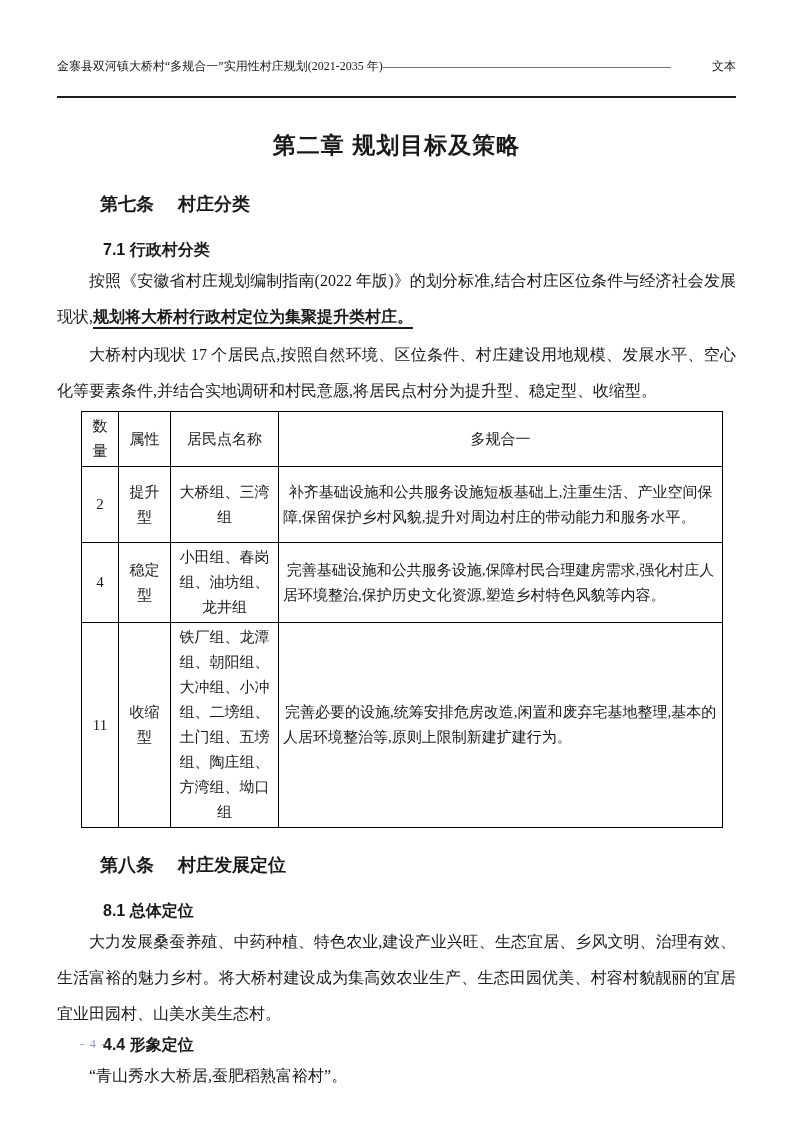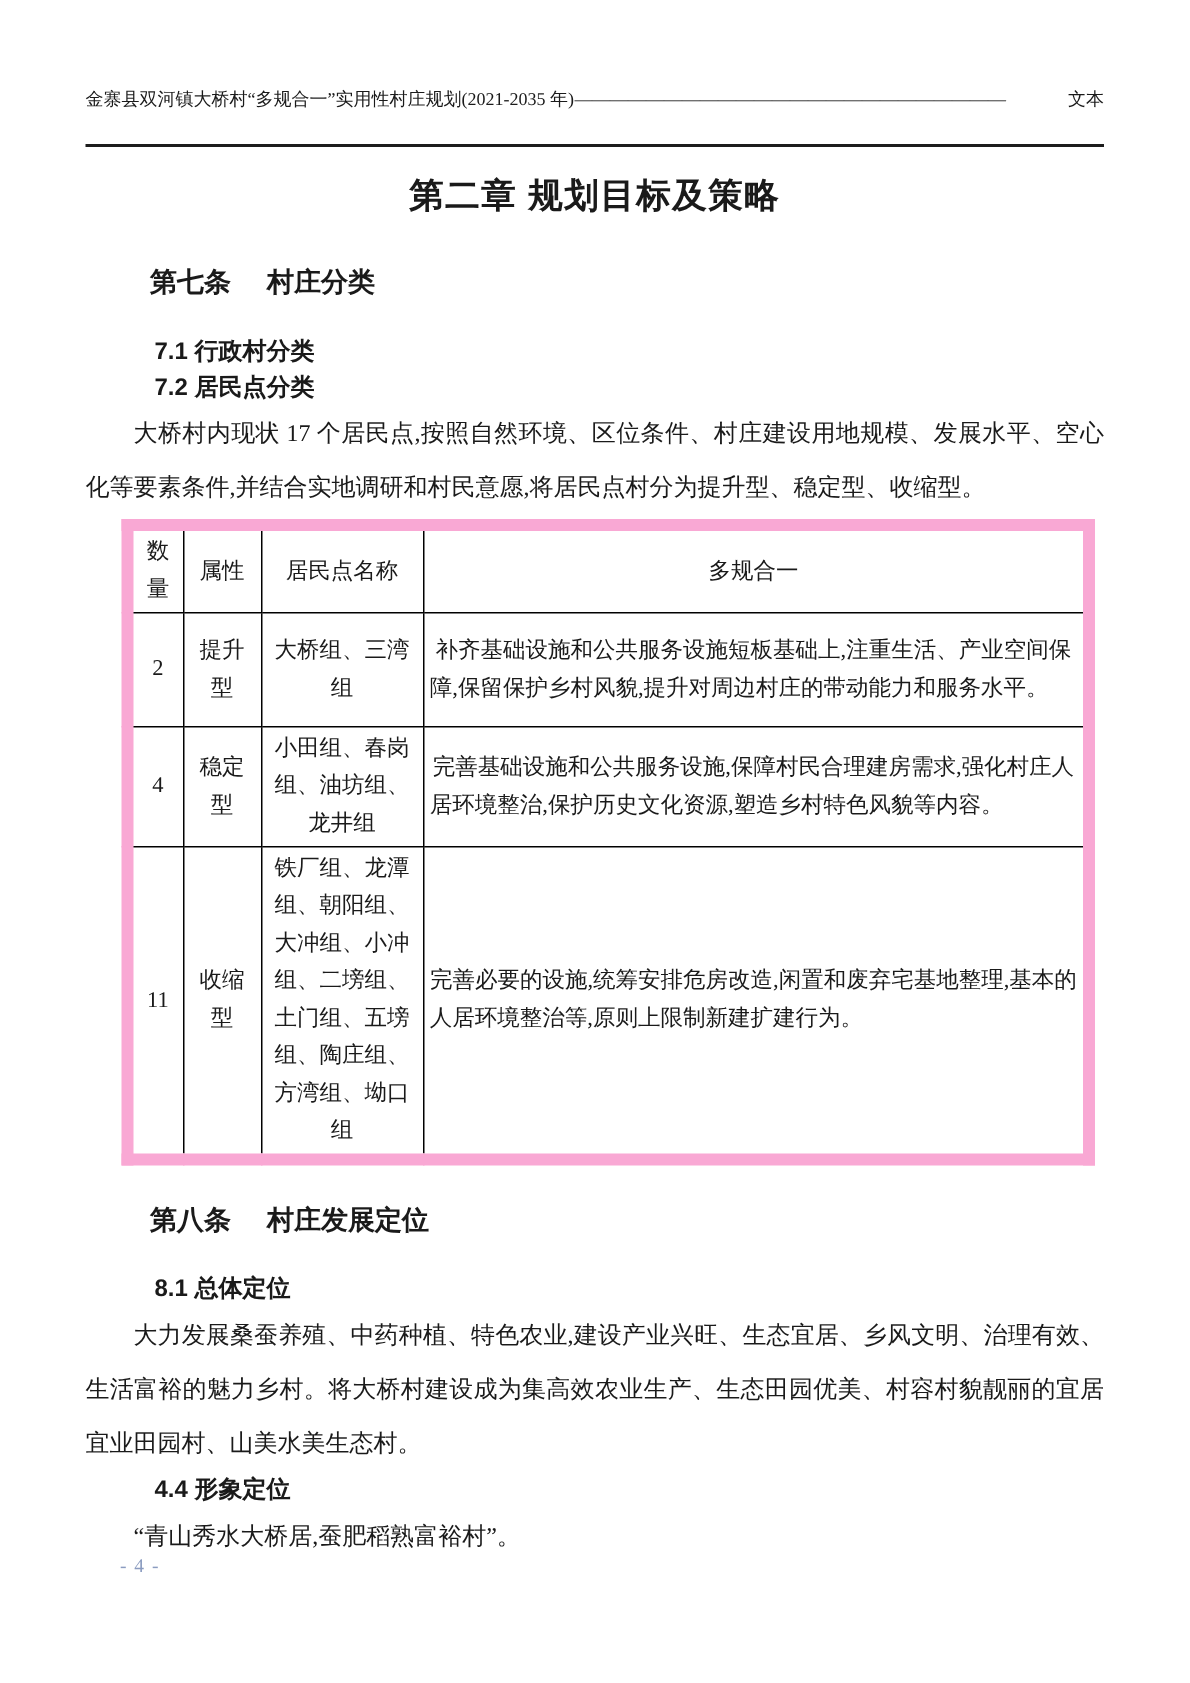--- a/index.html
+++ b/index.html
@@ -32,7 +32,7 @@
   }
   
   .chapter-title{
-    margin:17px 0 0 0;
+    margin:32px 0 0 0;
     text-align:center;
     font-family:"Liberation Sans","DejaVu Sans",sans-serif;
     font-weight:700;

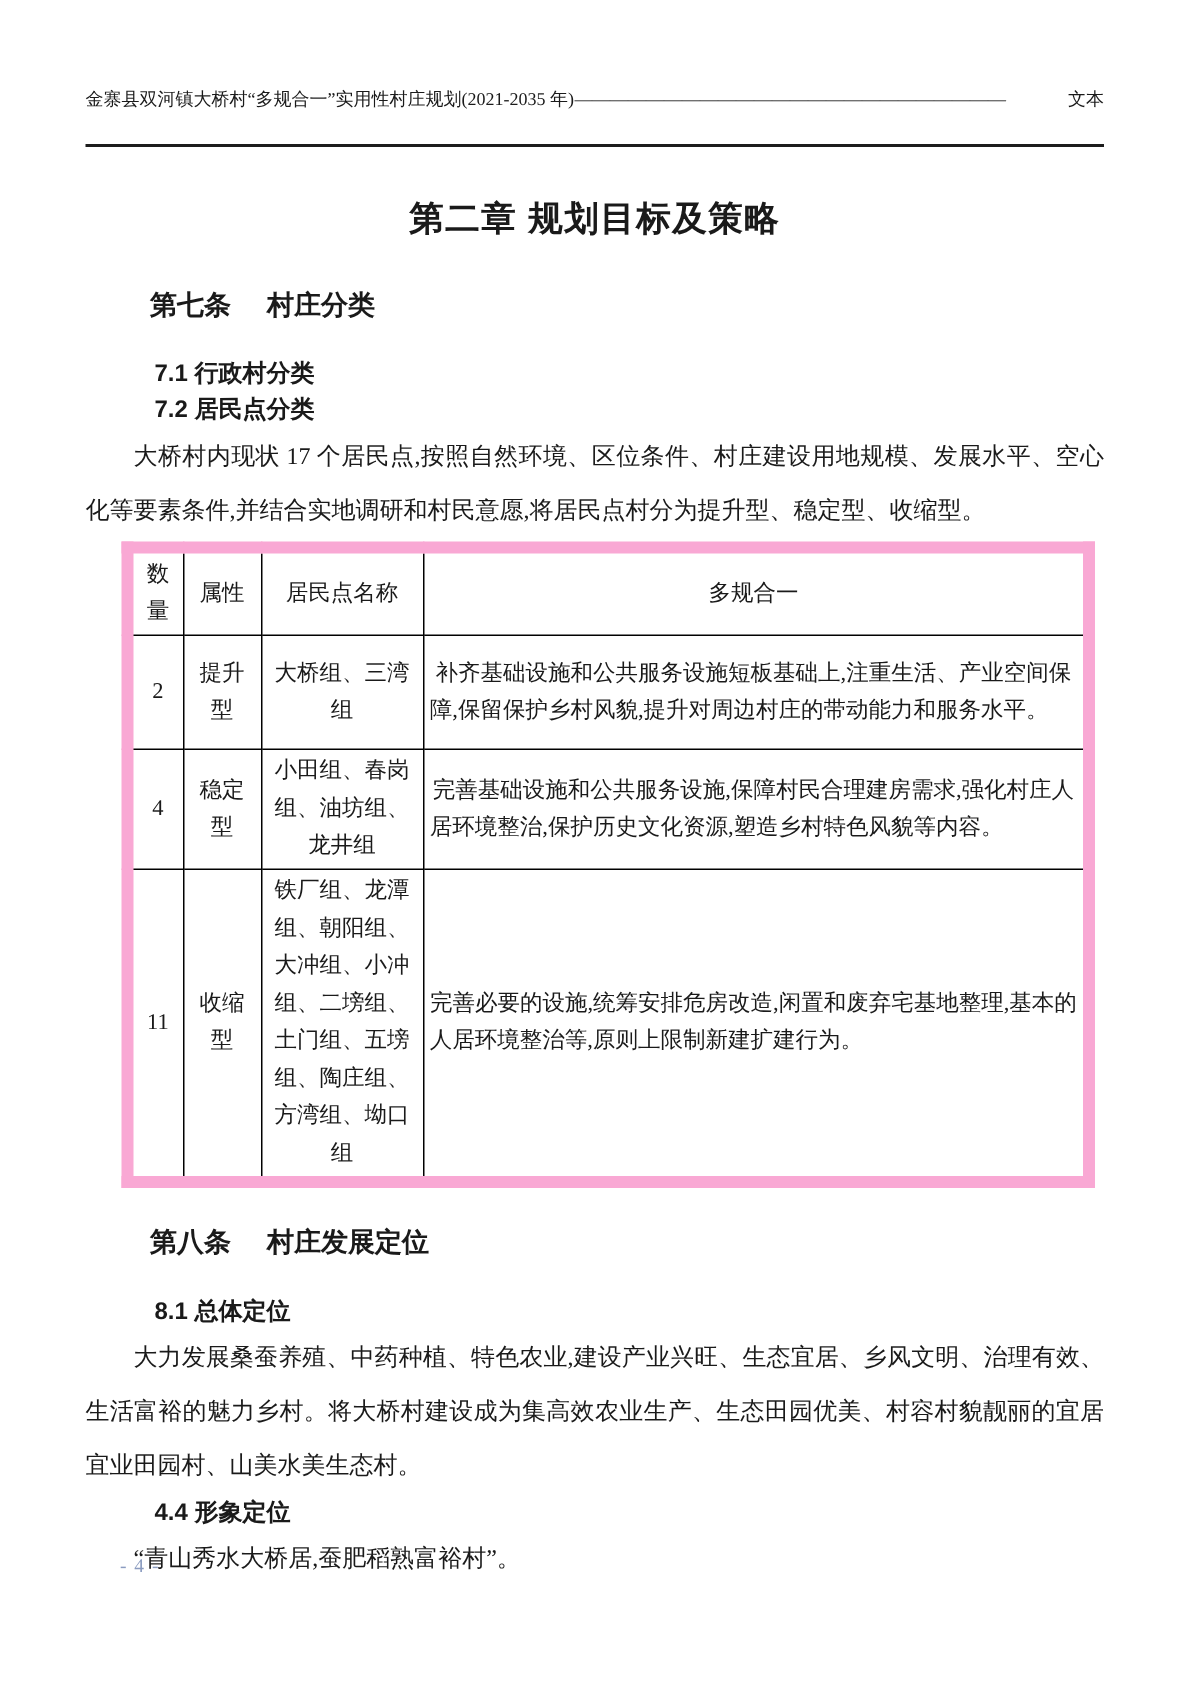--- a/index.html
+++ b/index.html
@@ -137,6 +137,7 @@
 
   <div class="sub-heading">7.1 行政村分类</div>
 
+  <p class="para"><span>按照《安徽省村庄规划编制指南(2022 年版)》的划分标准,结合村庄区位条件与经济社会发展现状,</span><span class="emphasis">规划将大桥村行政村定位为集聚提升类村庄。</span></p>
 
   <div class="sub-heading after-para">7.2 居民点分类</div>
 

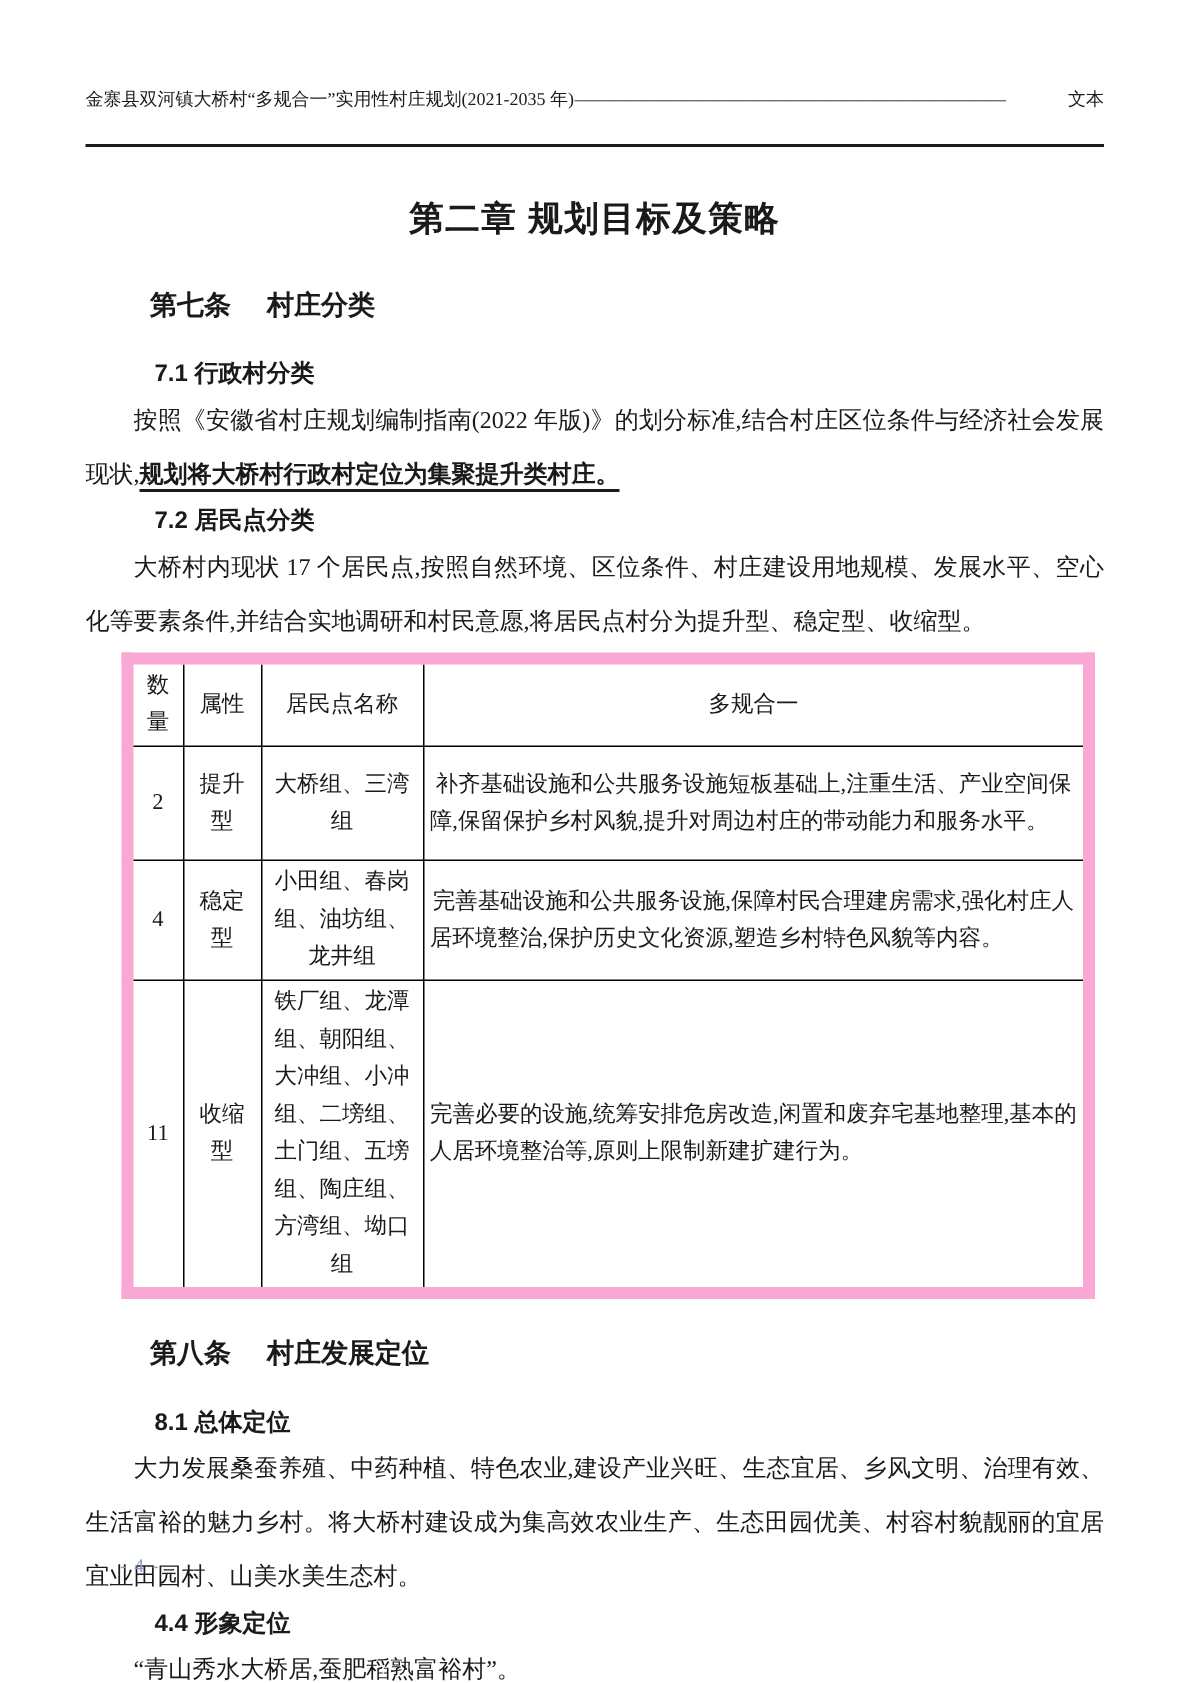--- a/index.html
+++ b/index.html
@@ -139,7 +139,6 @@
 
   <p class="para"><span>按照《安徽省村庄规划编制指南(2022 年版)》的划分标准,结合村庄区位条件与经济社会发展现状,</span><span class="emphasis">规划将大桥村行政村定位为集聚提升类村庄。</span></p>
 
-  <div class="sub-heading after-para">7.2 居民点分类</div>
 
   <p class="para">大桥村内现状 17 个居民点,按照自然环境、区位条件、村庄建设用地规模、发展水平、空心化等要素条件,并结合实地调研和村民意愿,将居民点村分为提升型、稳定型、收缩型。</p>
 

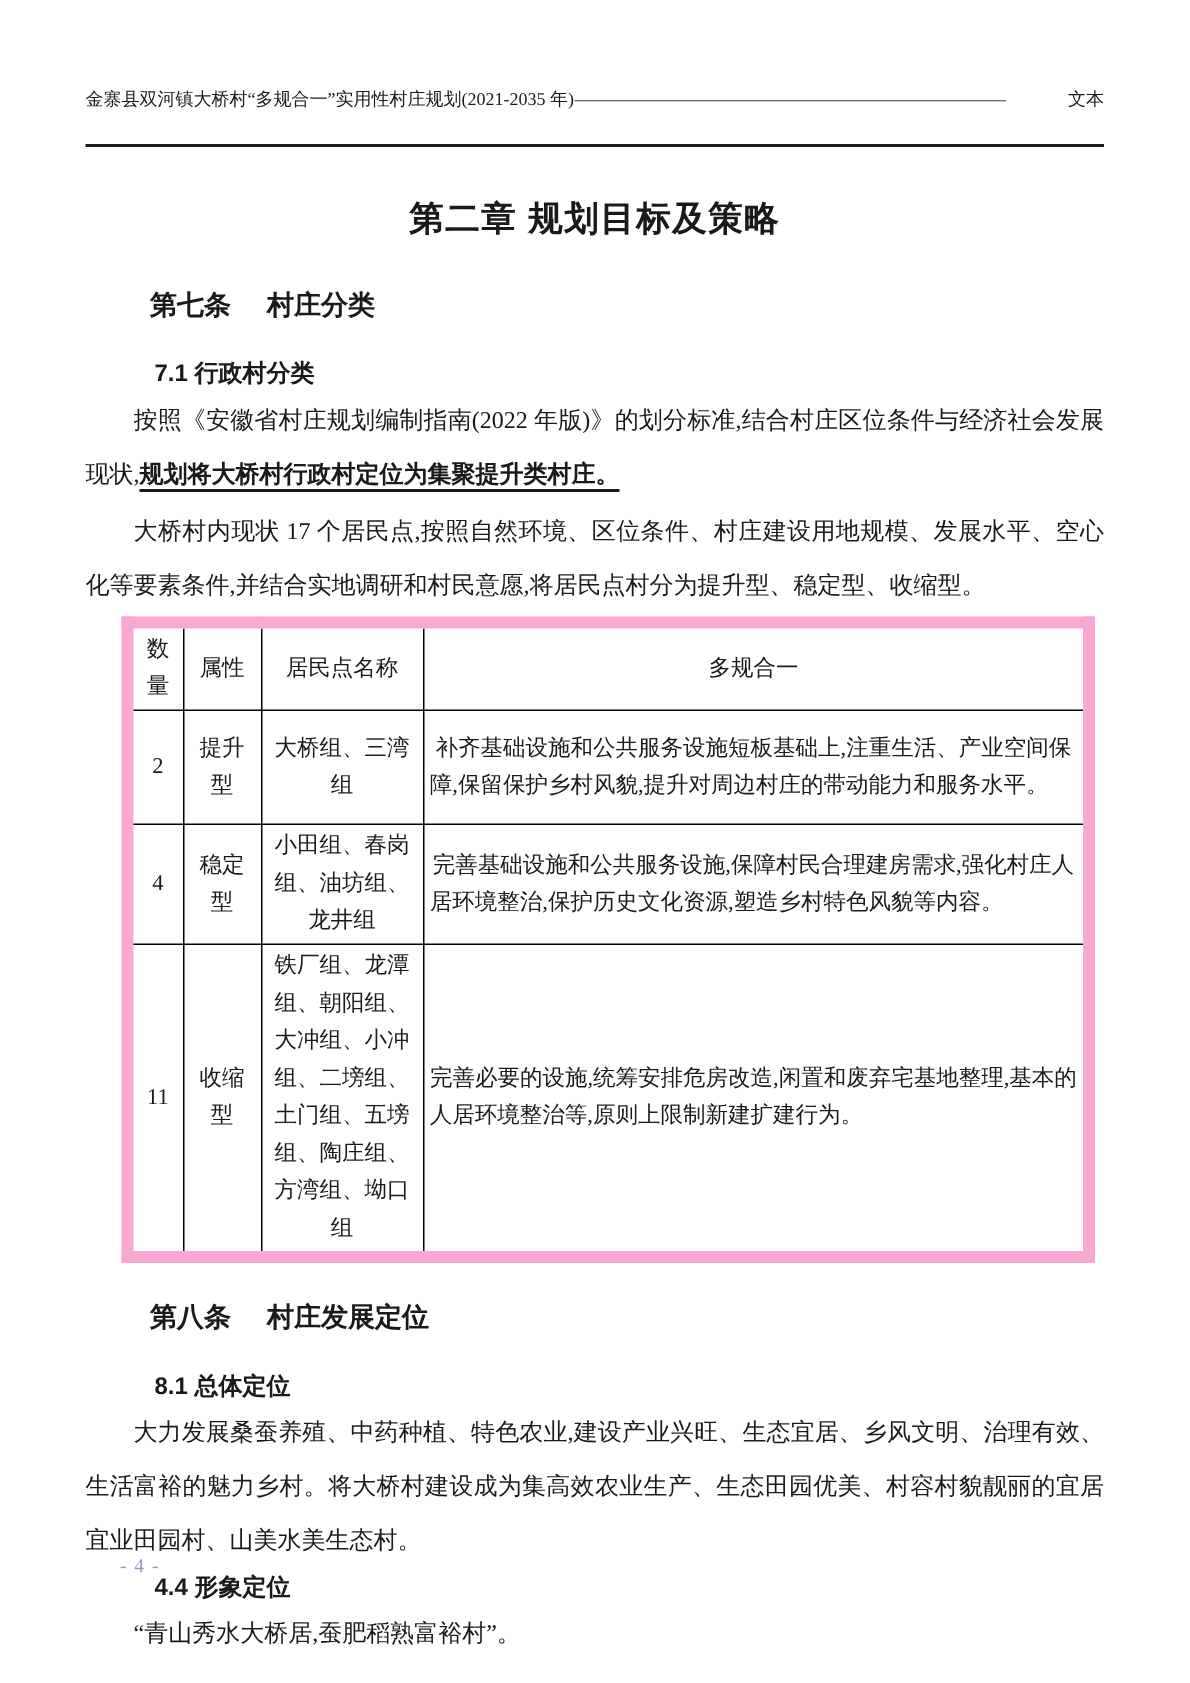--- a/index.html
+++ b/index.html
@@ -84,7 +84,7 @@
     margin:2px 0 0 24px;
     width:641px;
     border-collapse:collapse;
-    border:8px solid #f9a8d4;
+    border:1px solid #f9a8d4;
     table-layout:fixed;
     font-size:15px;
   }

